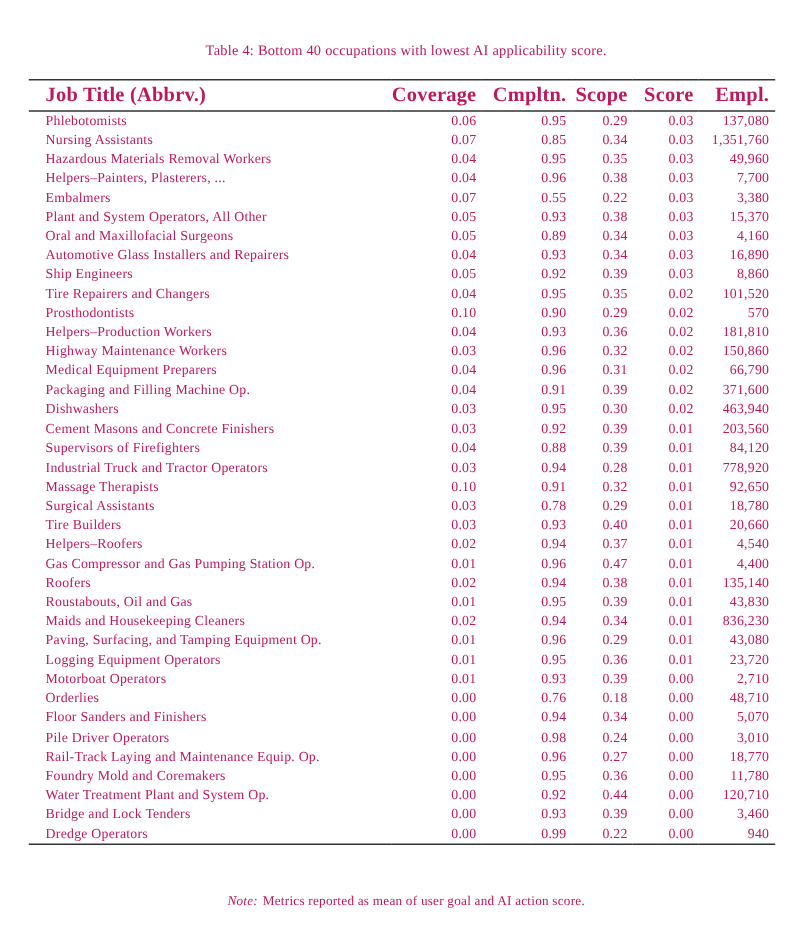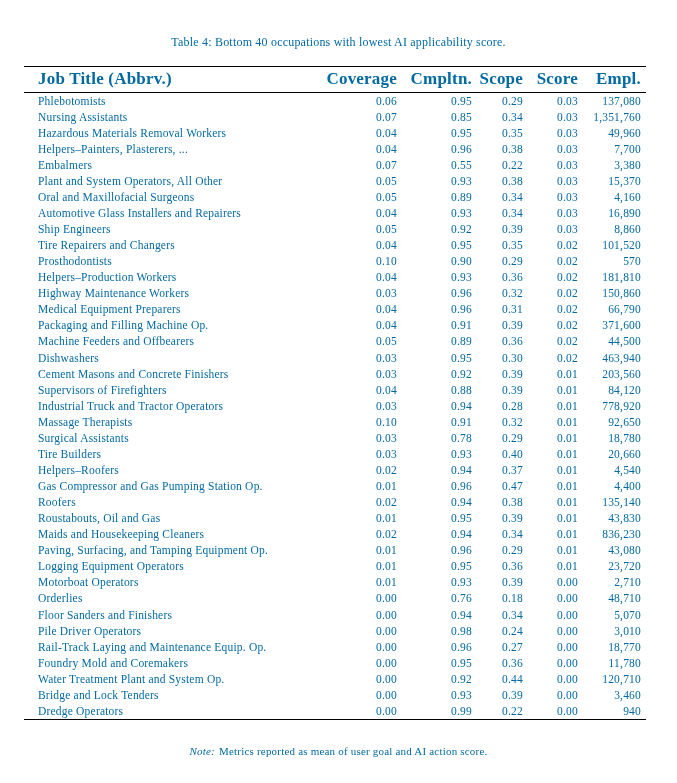--- a/index.html
+++ b/index.html
@@ -12,7 +12,7 @@
     width: 677px;
     height: 783px;
     background: #ffffff;
-    color: #0369a1;
+    color: #be185d;
     font-family: "Liberation Serif", "DejaVu Serif", serif;
     overflow: hidden;
   }

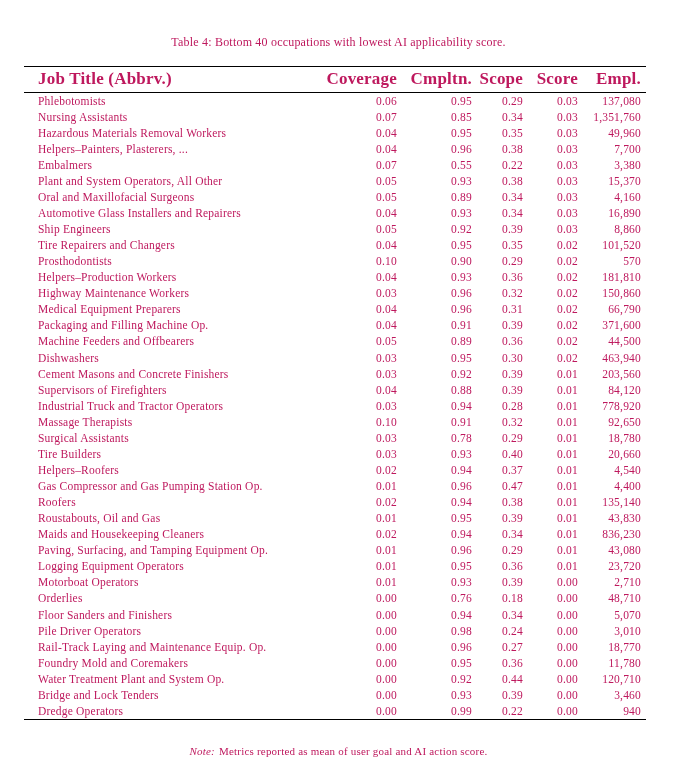--- a/index.html
+++ b/index.html
@@ -234,14 +234,6 @@
           <td class="c-num">371,600</td>
         </tr>
         <tr>
-          <td class="c-title">Machine Feeders and Offbearers</td>
-          <td class="c-num">0.05</td>
-          <td class="c-num">0.89</td>
-          <td class="c-num">0.36</td>
-          <td class="c-num">0.02</td>
-          <td class="c-num">44,500</td>
-        </tr>
-        <tr>
           <td class="c-title">Dishwashers</td>
           <td class="c-num">0.03</td>
           <td class="c-num">0.95</td>

